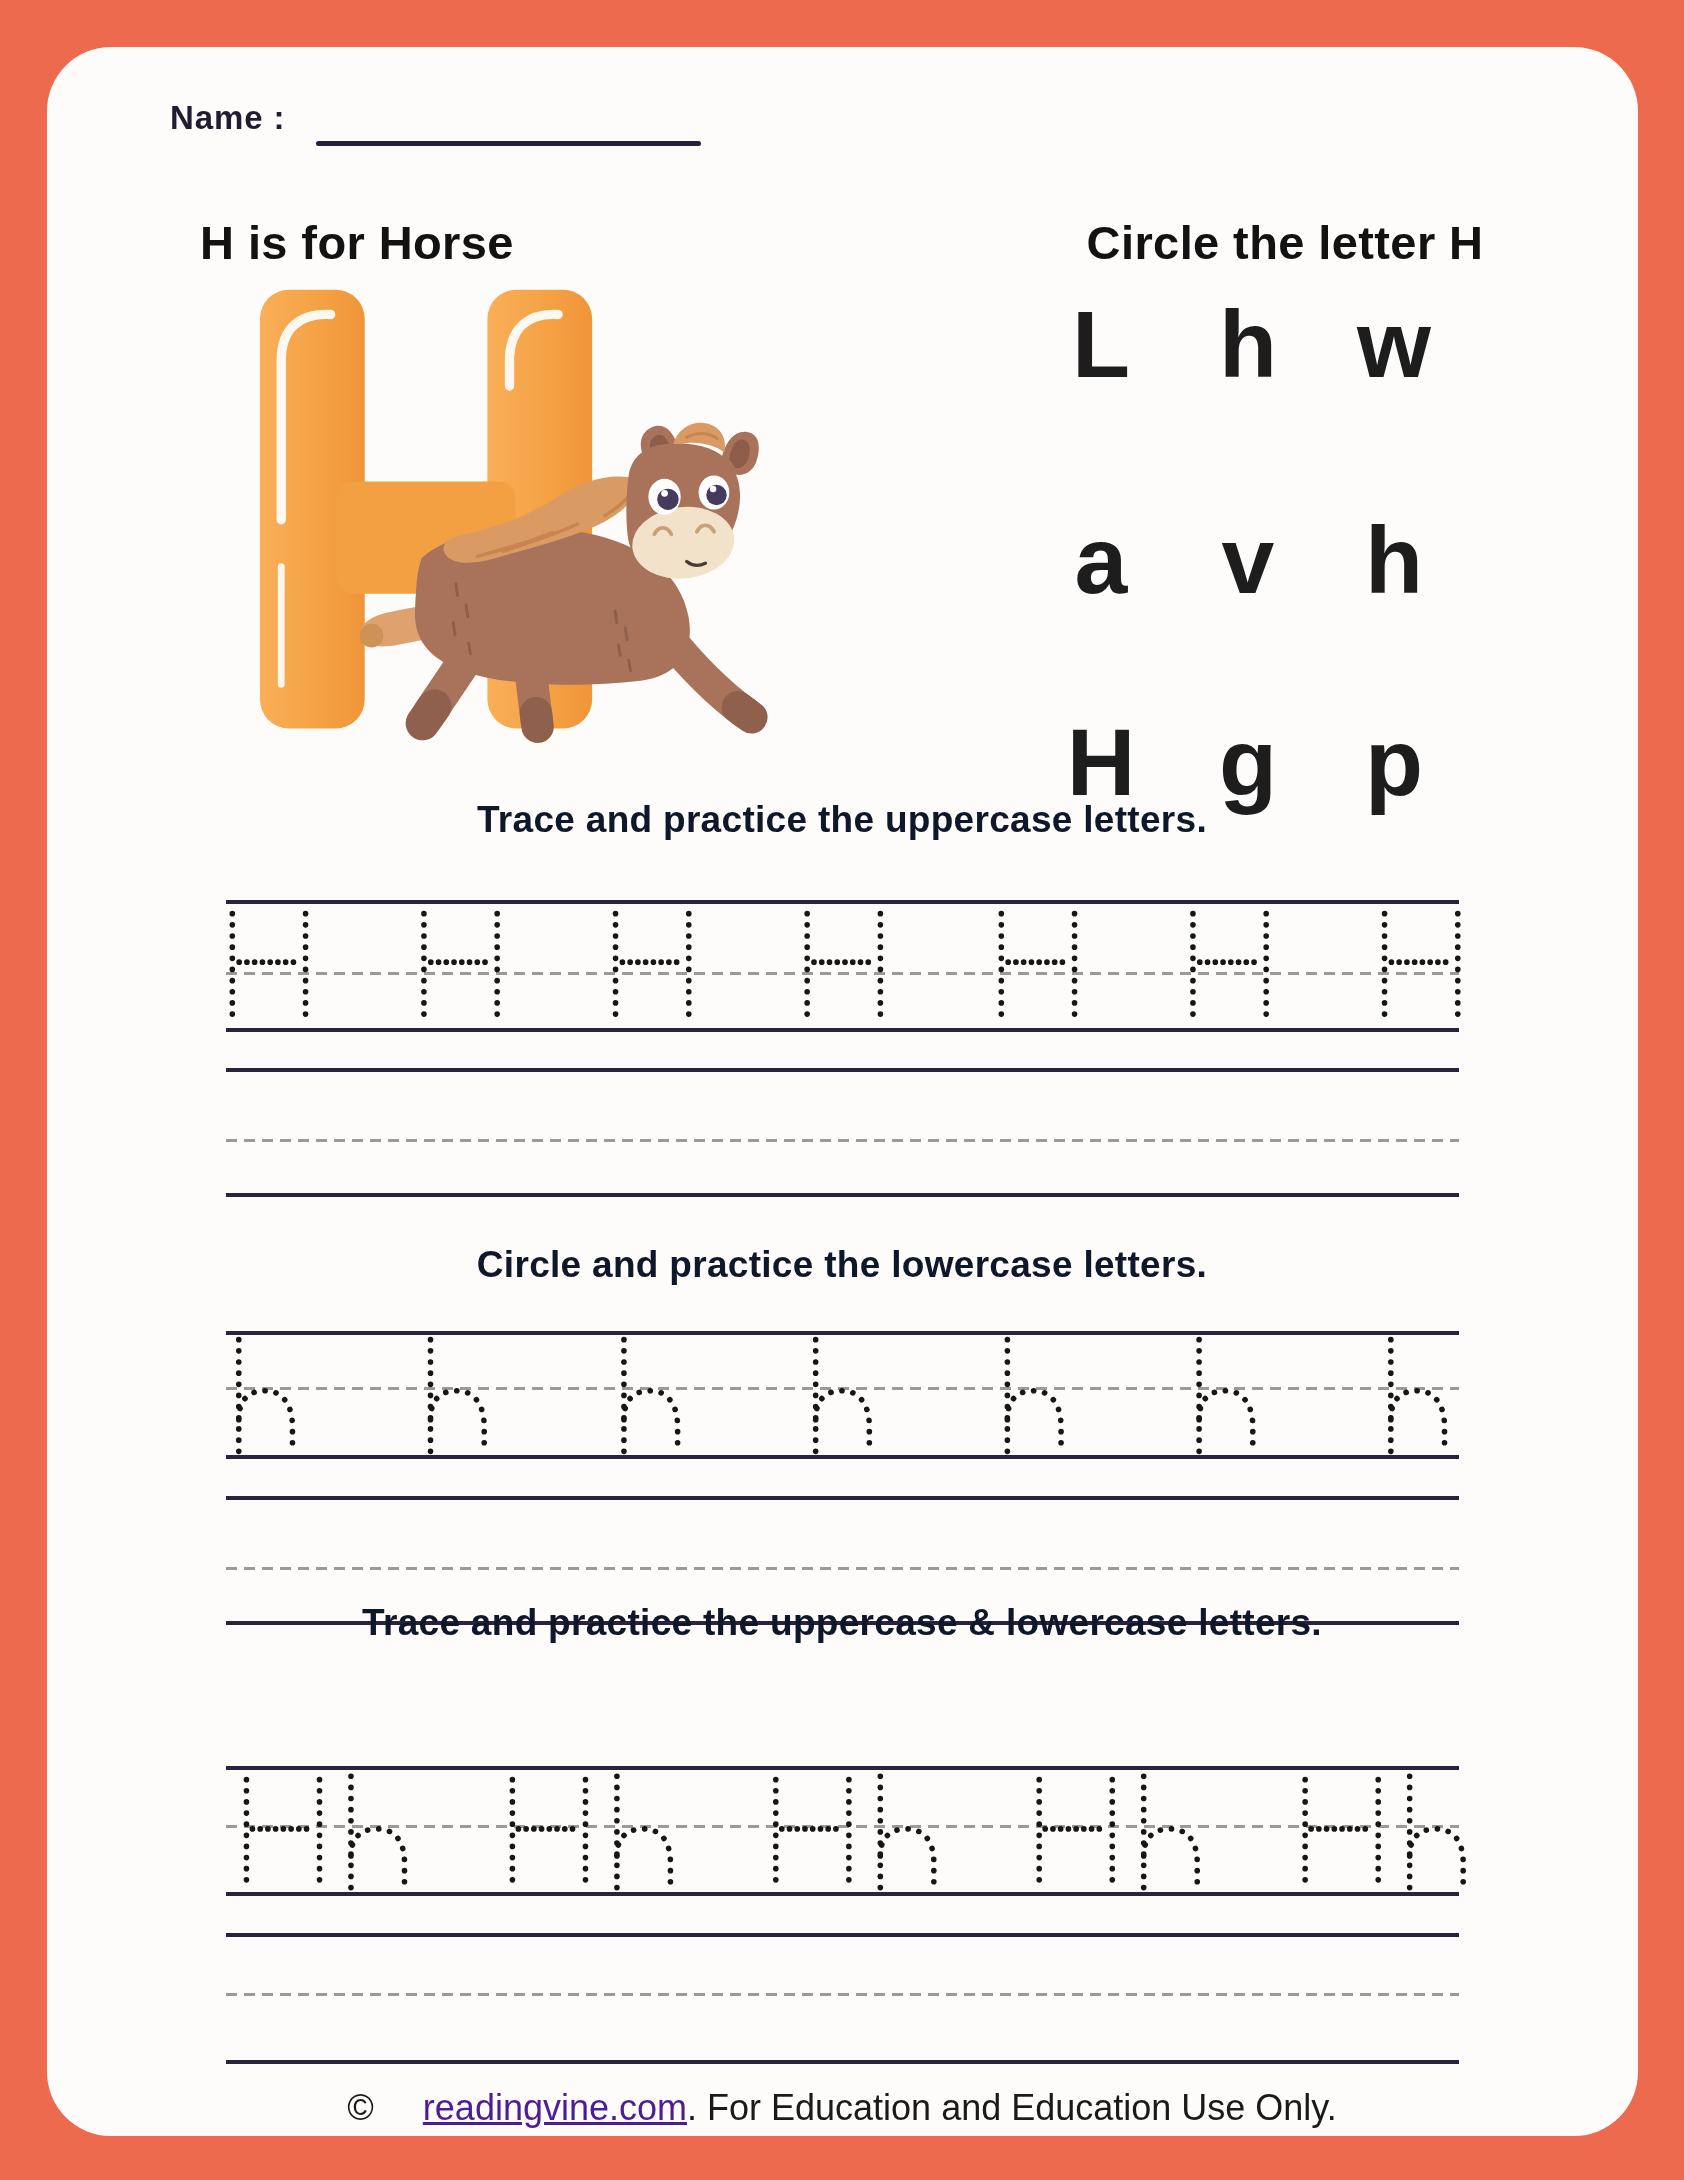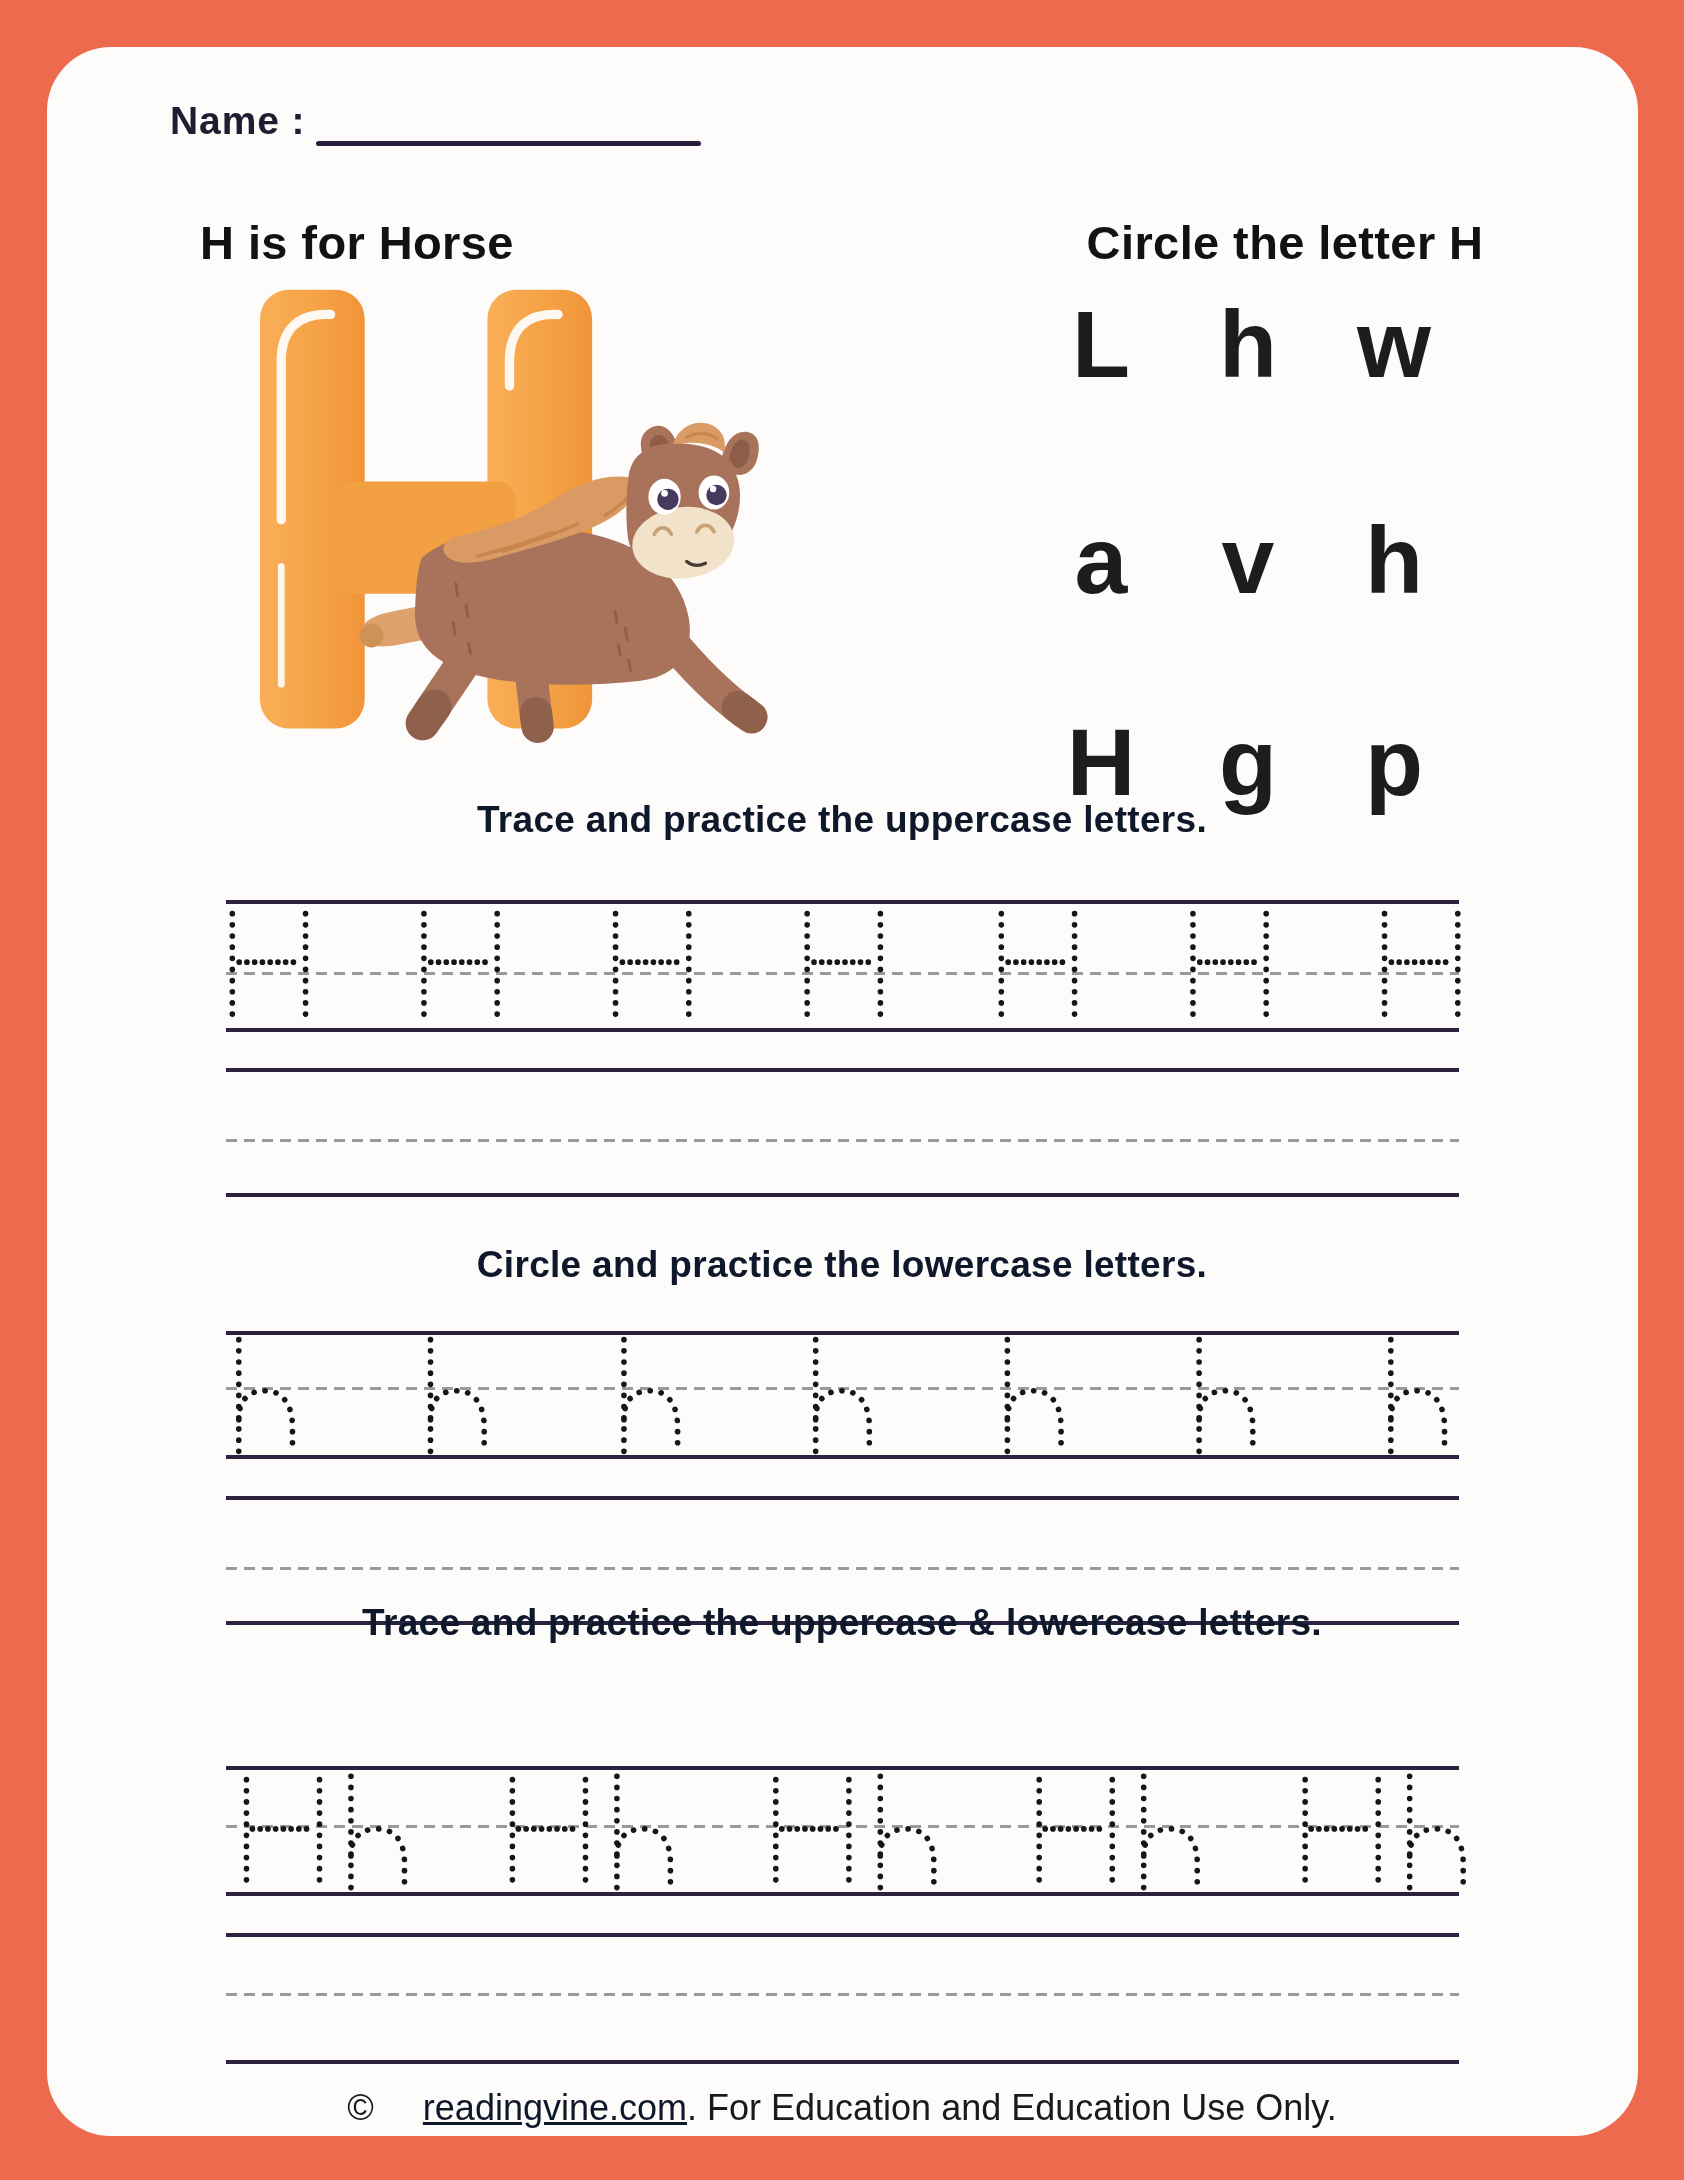--- a/index.html
+++ b/index.html
@@ -16,7 +16,7 @@
   .abs{position:absolute;}
   .centered{transform:translateX(-50%);white-space:nowrap;}
 
-  .name-label{left:170px;top:99px;font-size:39px;font-weight:600;color:#221C33;letter-spacing:0.9px;}
+  .name-label{left:170px;top:99px;font-size:33px;font-weight:600;color:#221C33;letter-spacing:0.9px;}
   .name-line{left:316px;top:141px;width:385px;height:5.1px;background:#2A1E3F;border-radius:2.6px;}
 
   .title{font-size:47px;font-weight:700;color:#121212;letter-spacing:0.4px;top:215px;margin-left:44px;}

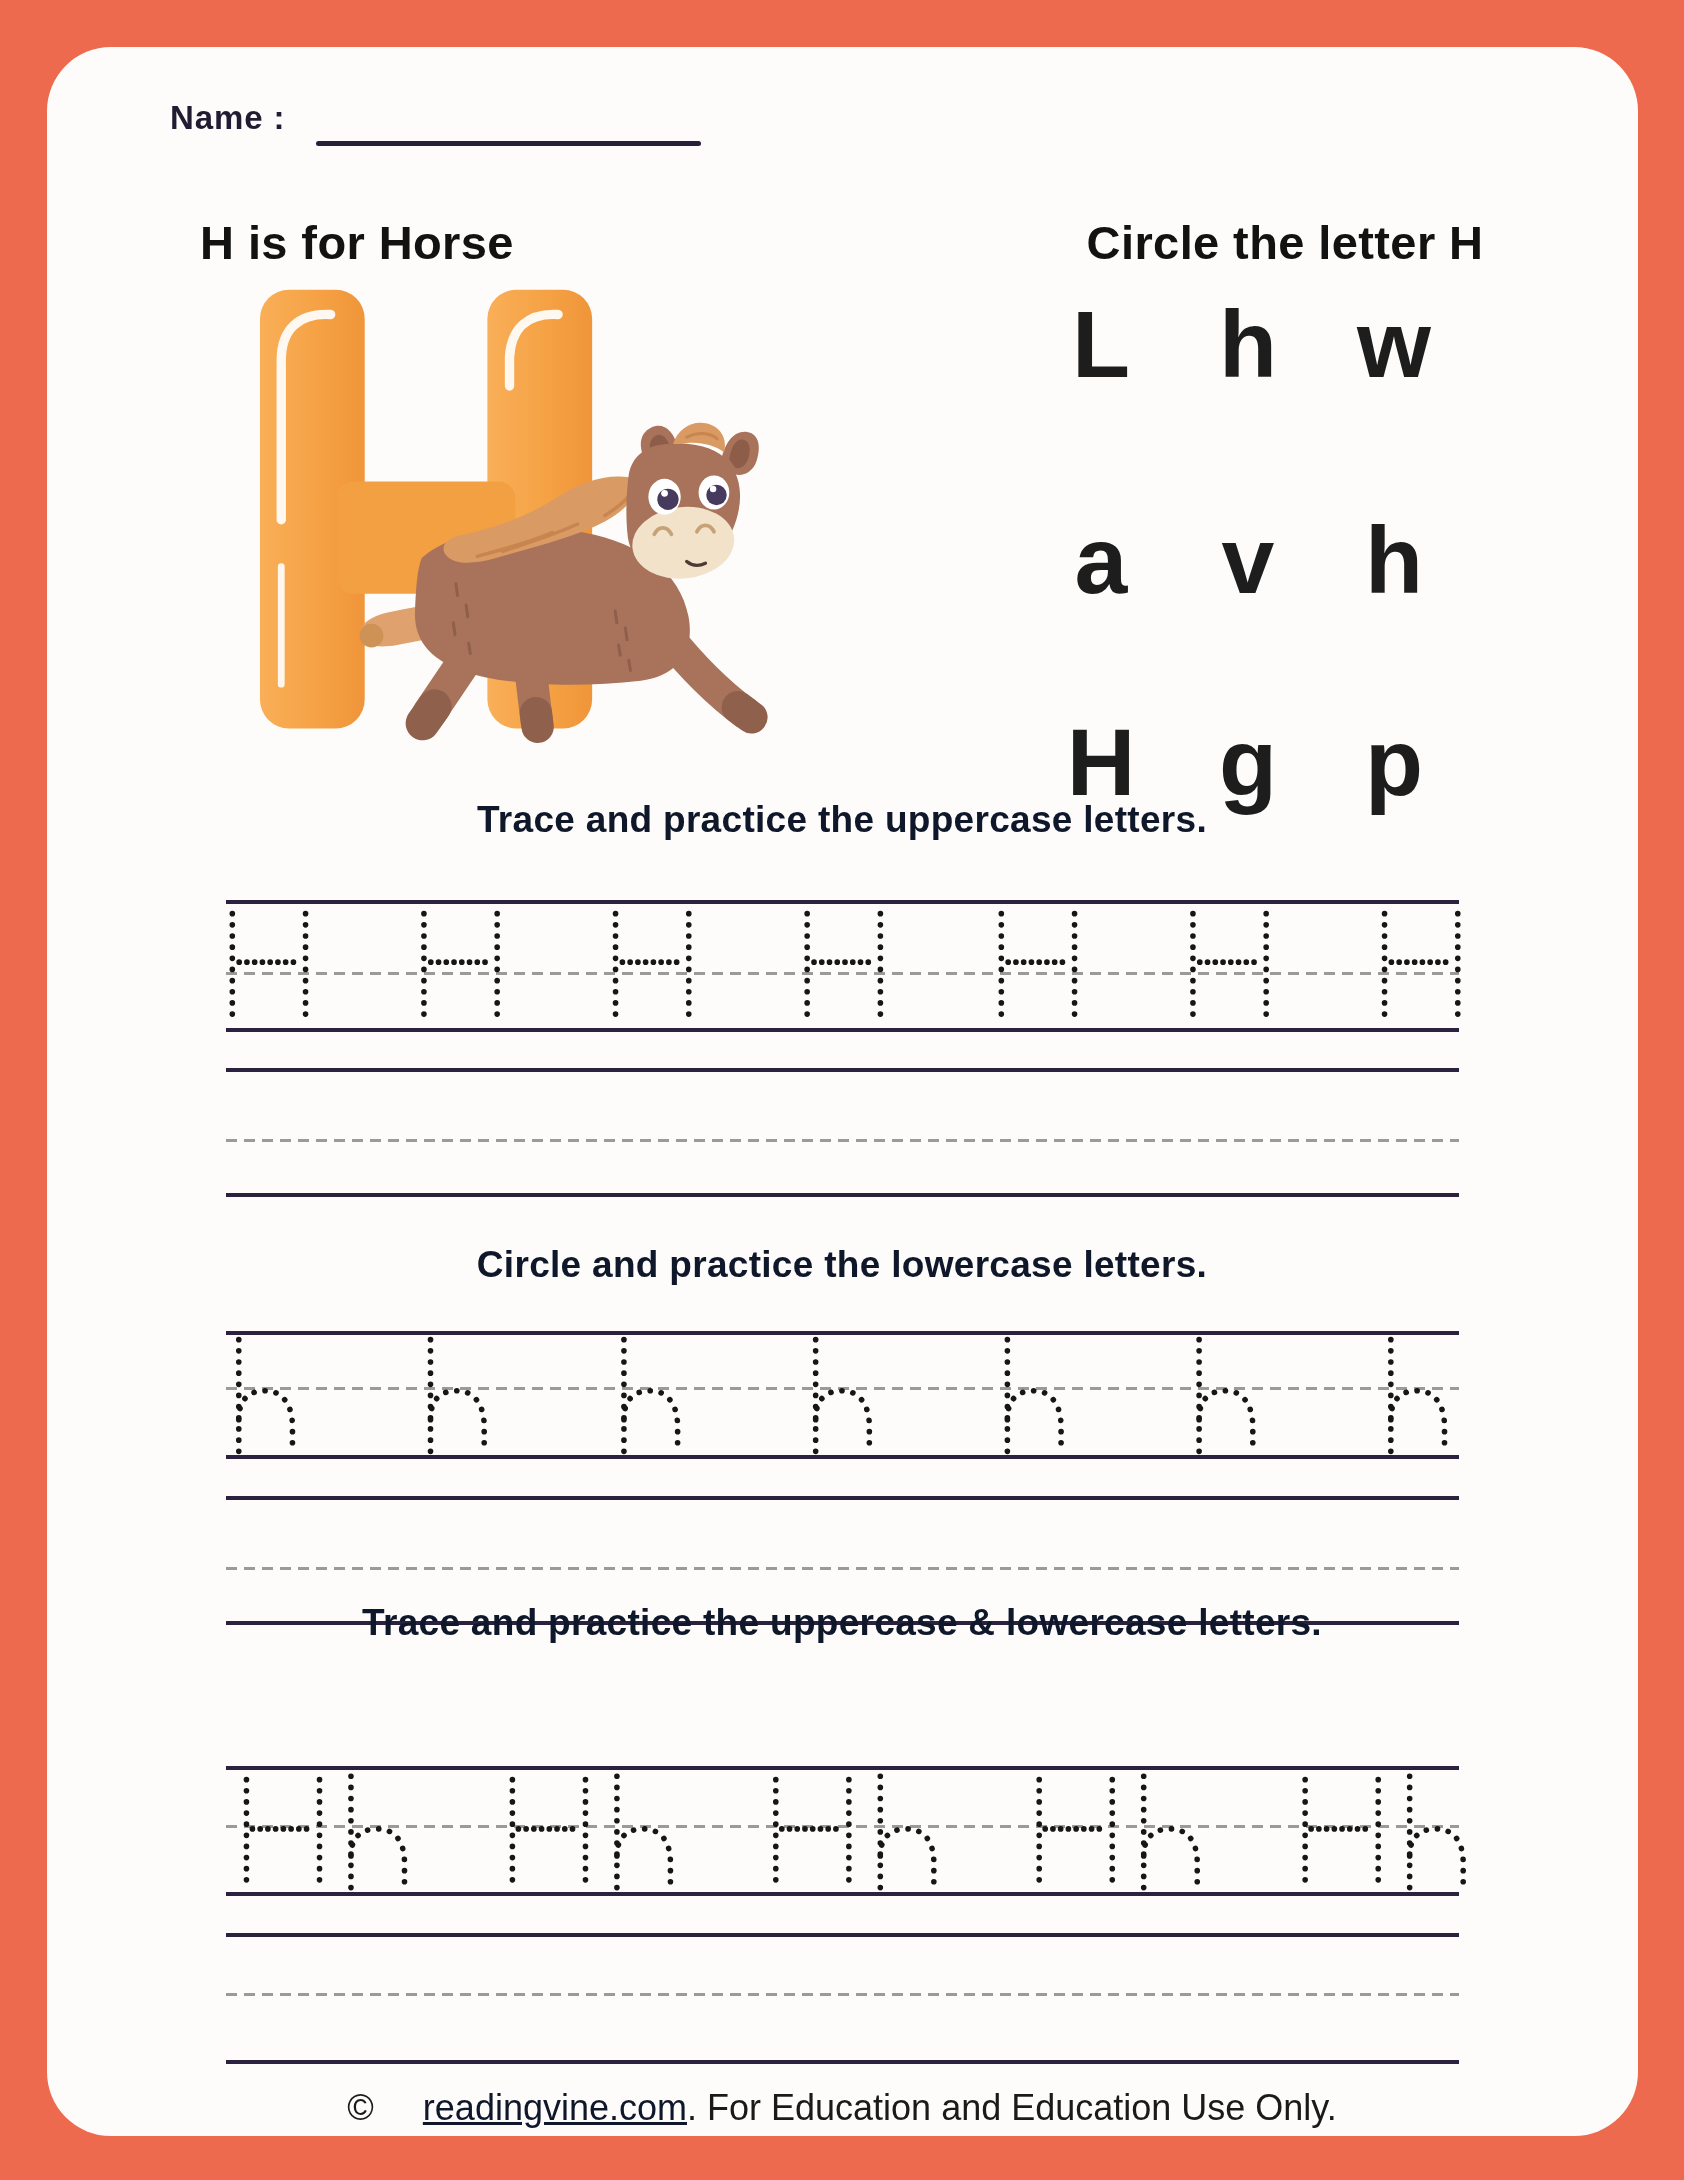--- a/index.html
+++ b/index.html
@@ -47,7 +47,7 @@
   .dots-bar{fill:none;stroke:#161616;stroke-linecap:round;stroke-width:6.6;stroke-dasharray:0.1 9;}
 
   .footer{left:842px;top:2087px;font-size:36px;color:#1A1A1A;}
-  .footer a{color:#0f172a;text-decoration:underline;cursor:pointer;margin-left:39px;}
+  .footer a{color:#4c1d95;text-decoration:underline;cursor:pointer;margin-left:39px;}
 </style>
 </head>
 <body>

